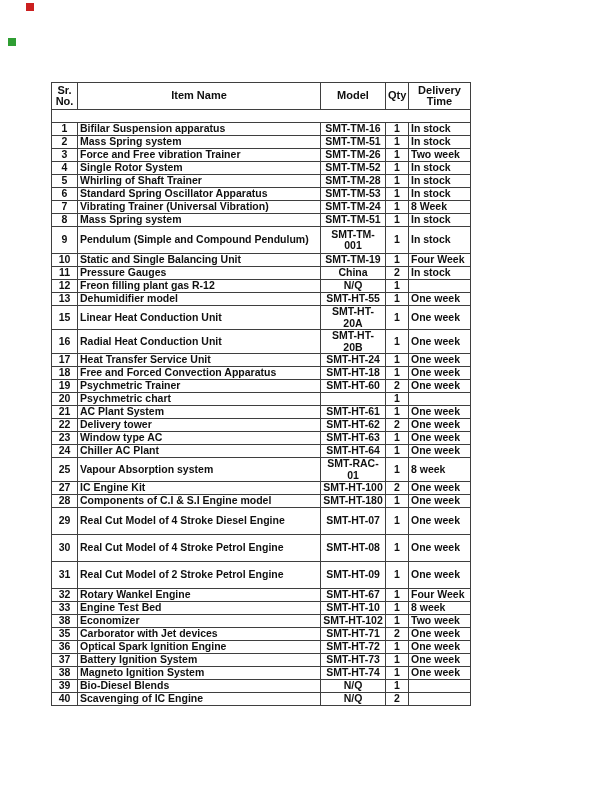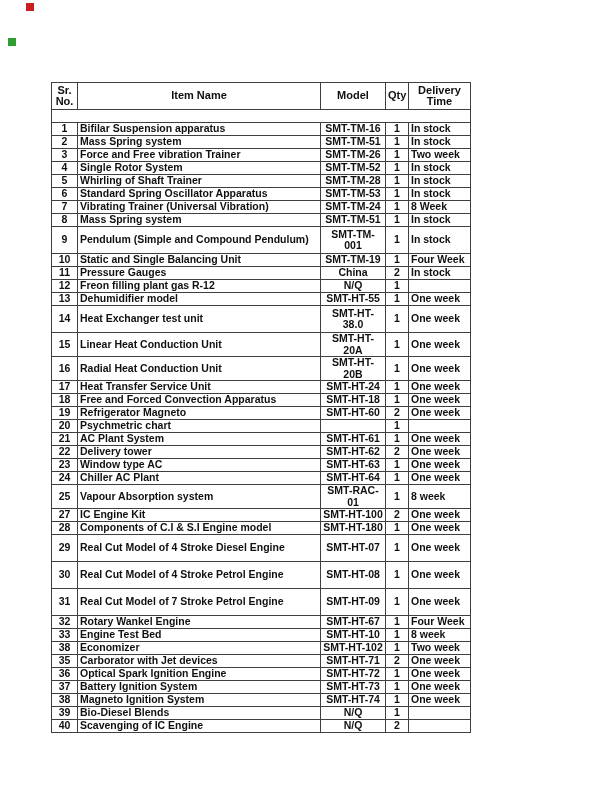--- a/index.html
+++ b/index.html
@@ -178,13 +178,6 @@
       <td class="c-qty">1</td>
       <td class="c-delivery">One week</td>
     </tr>
-        <tr class="tall">
-      <td class="c-sr">14</td>
-      <td class="c-item">Heat Exchanger test unit</td>
-      <td class="c-model">SMT-HT-38.0</td>
-      <td class="c-qty">1</td>
-      <td class="c-delivery">One week</td>
-    </tr>
         <tr>
       <td class="c-sr">15</td>
       <td class="c-item">Linear Heat Conduction Unit</td>

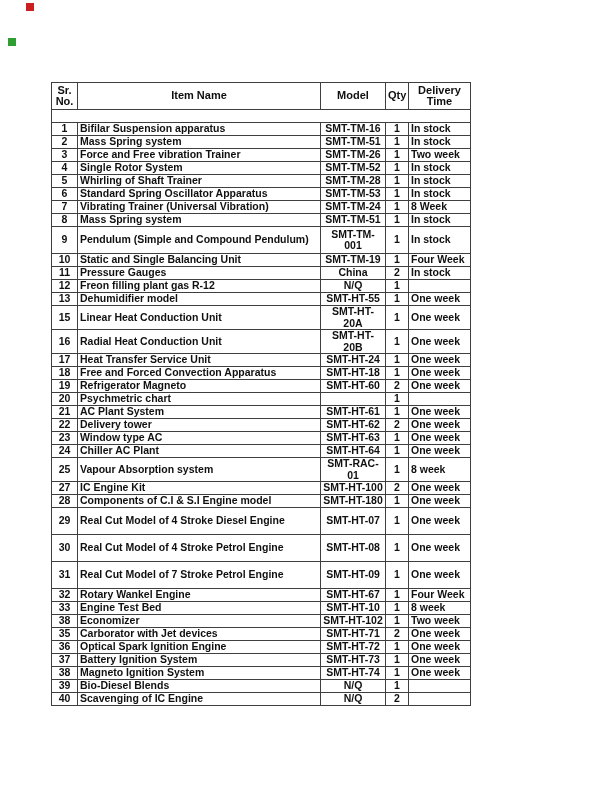--- a/index.html
+++ b/index.html
@@ -208,7 +208,7 @@
     </tr>
         <tr>
       <td class="c-sr">19</td>
-      <td class="c-item">Refrigerator Magneto</td>
+      <td class="c-item">Psychmetric Trainer</td>
       <td class="c-model">SMT-HT-60</td>
       <td class="c-qty">2</td>
       <td class="c-delivery">One week</td>

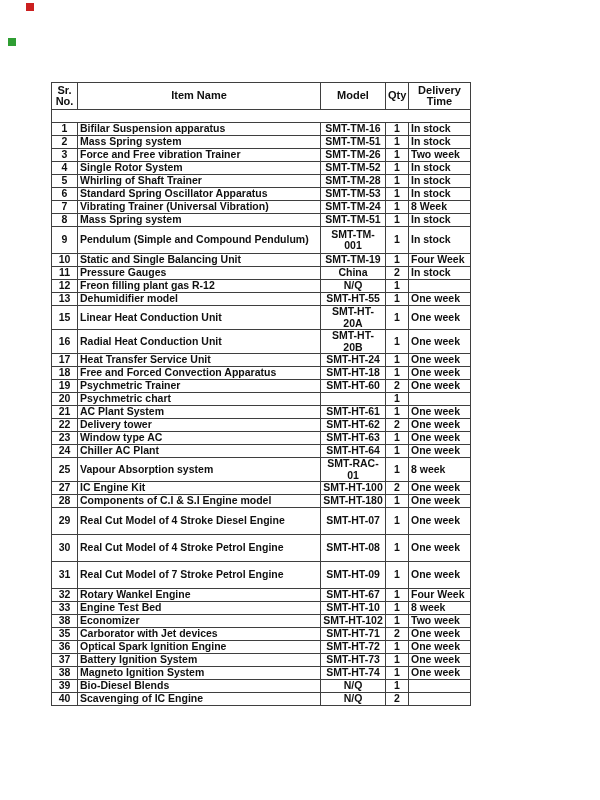--- a/index.html
+++ b/index.html
@@ -285,7 +285,7 @@
     </tr>
         <tr class="tall">
       <td class="c-sr">31</td>
-      <td class="c-item">Real Cut Model of 7 Stroke Petrol Engine</td>
+      <td class="c-item">Real Cut Model of 2 Stroke Petrol Engine</td>
       <td class="c-model">SMT-HT-09</td>
       <td class="c-qty">1</td>
       <td class="c-delivery">One week</td>

